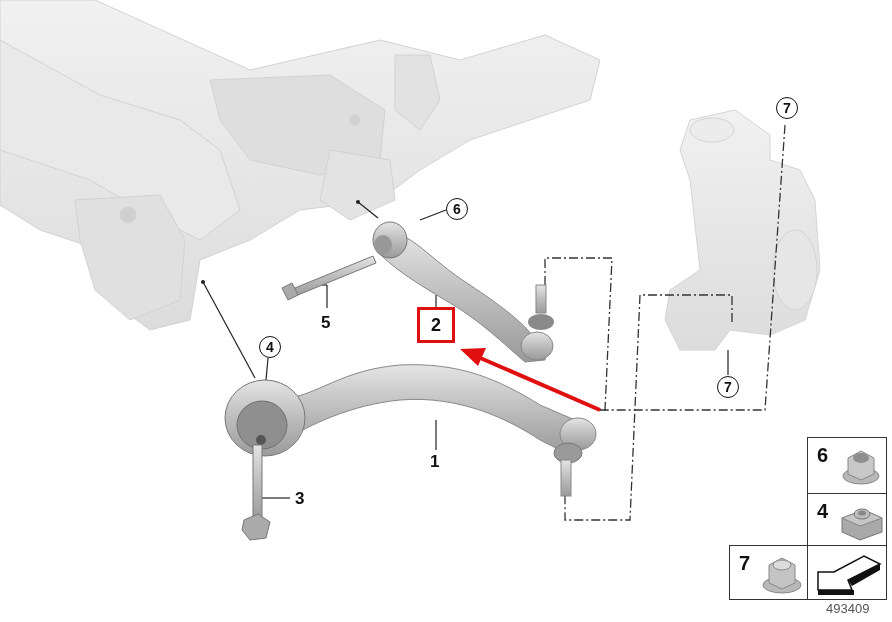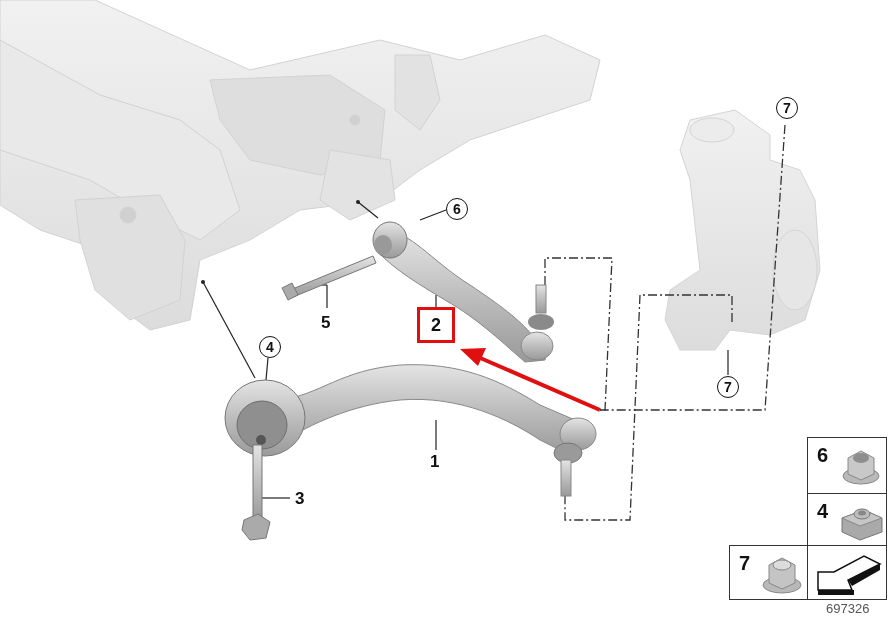--- a/index.html
+++ b/index.html
@@ -145,6 +145,6 @@
   </svg>
 </div>
 
-<div class="diagid">697326</div>
+<div class="diagid">493409</div>
 
 </body></html>

